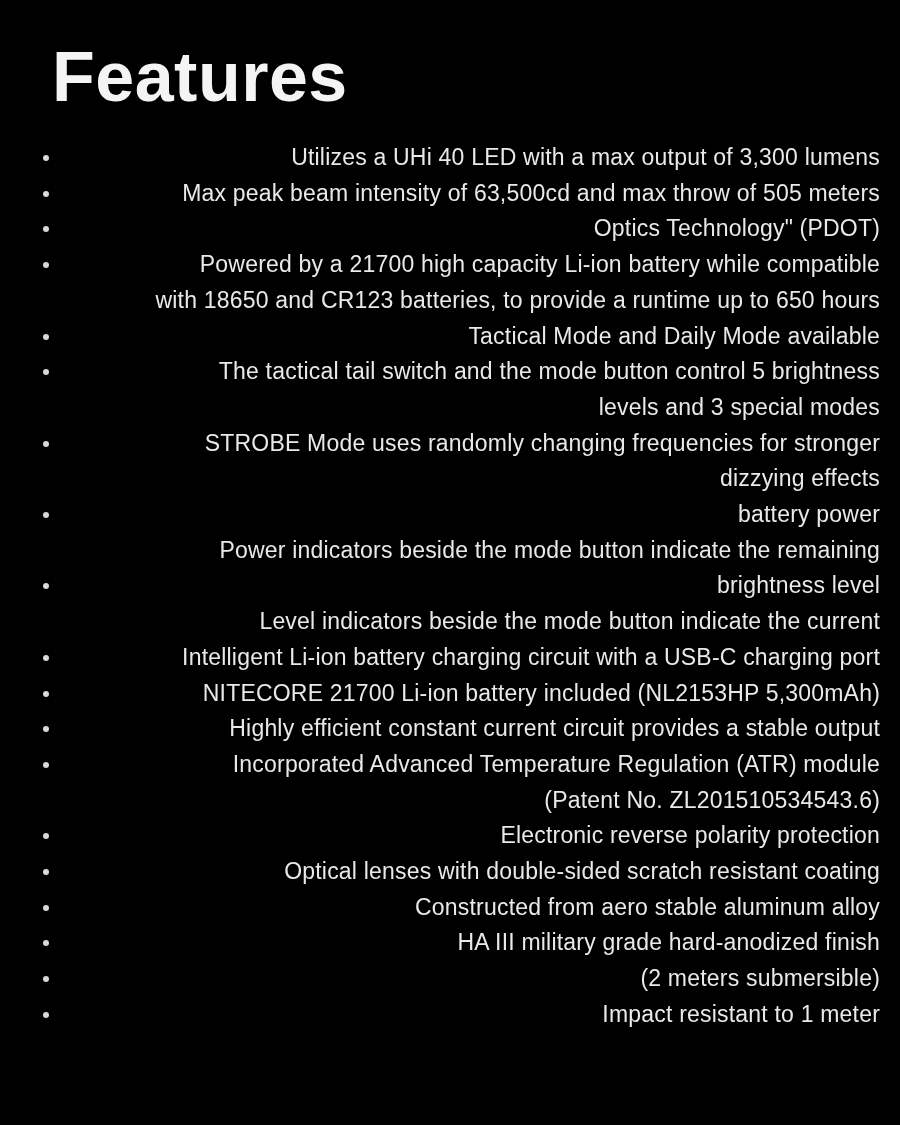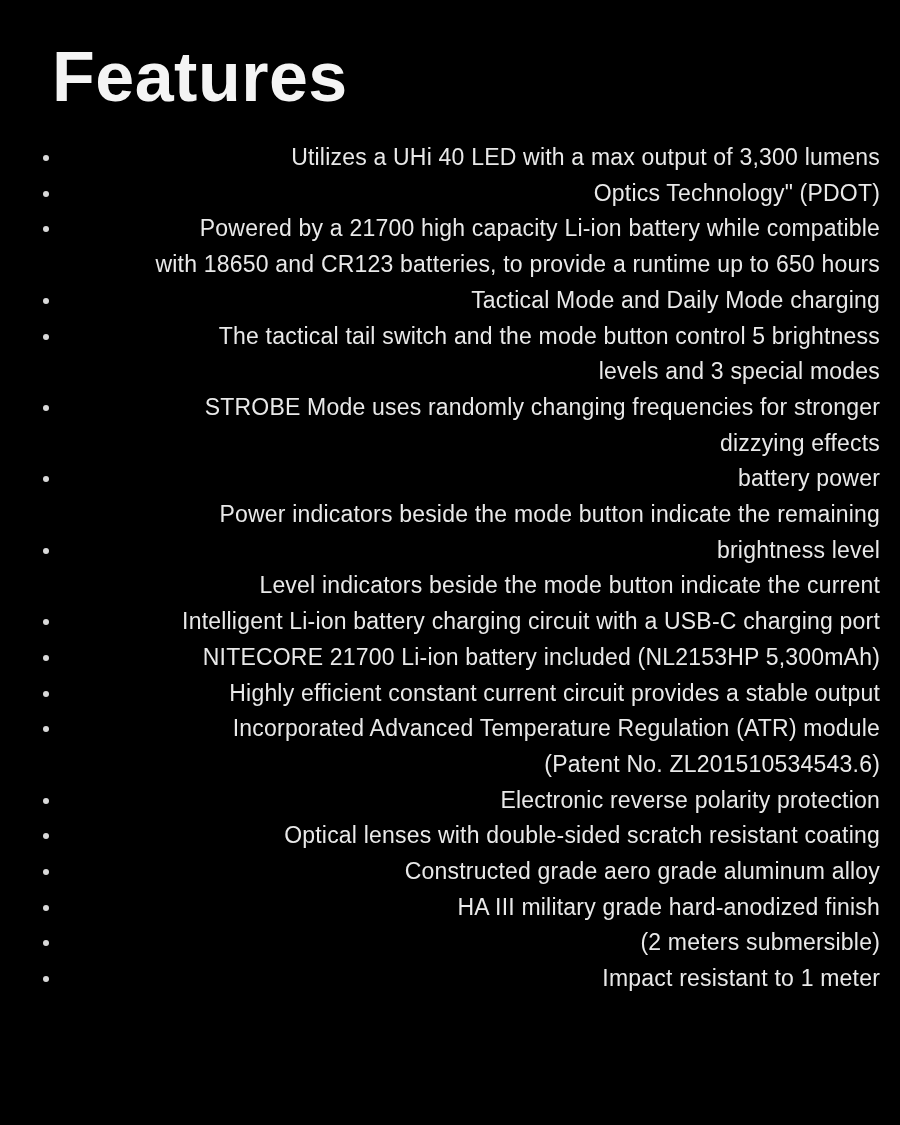--- a/index.html
+++ b/index.html
@@ -71,6 +71,12 @@
         <span class="bullet"></span>
         <div class="item-text">
           <div class="line">Utilizes a UHi 40 LED with a max output of 3,300 lumens</div>
+        </div>
+      </li>
+      <li class="feature-item">
+        <span class="bullet"></span>
+        <div class="item-text">
+          <div class="line">Max peak beam intensity of 63,500cd and max throw of 505 meters</div>
         </div>
       </li>
       <li class="feature-item">

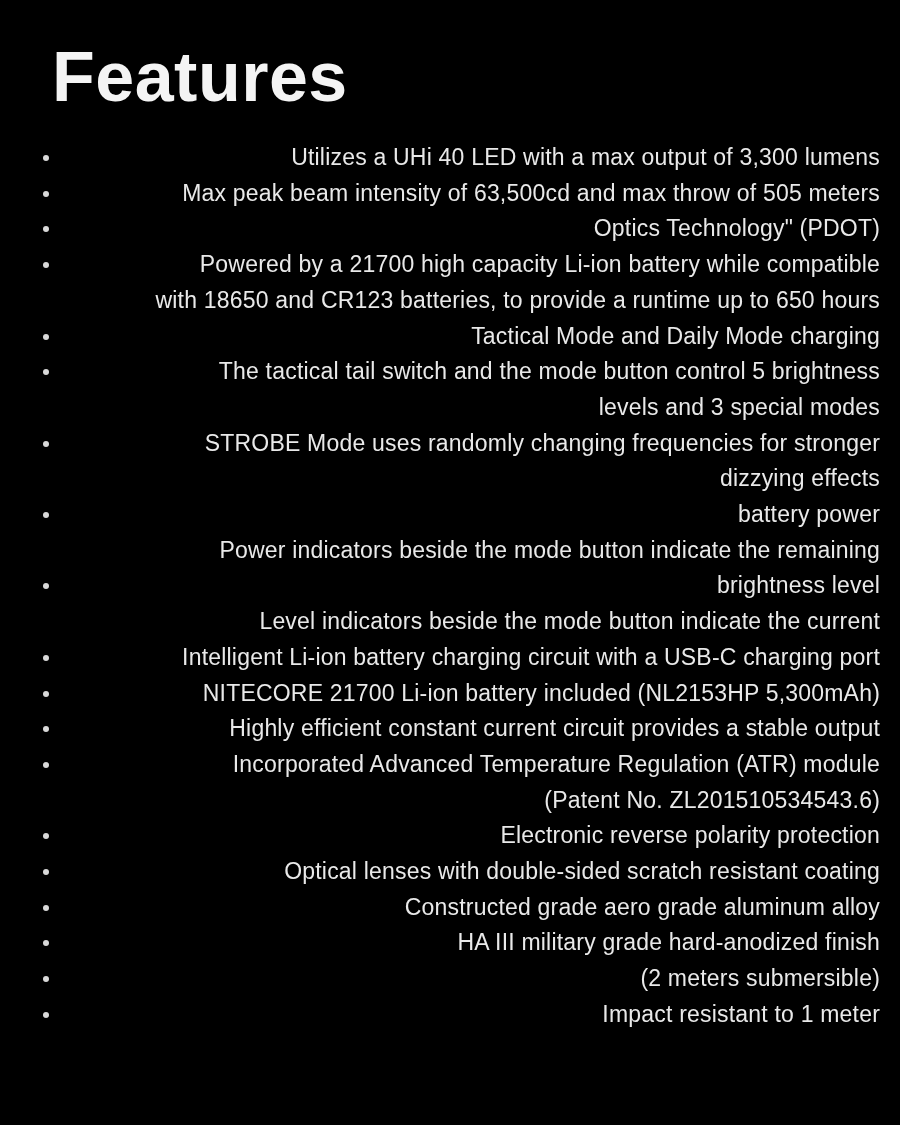--- a/index.html
+++ b/index.html
@@ -95,7 +95,7 @@
       <li class="feature-item">
         <span class="bullet"></span>
         <div class="item-text">
-          <div class="line">Tactical Mode and Daily Mode charging</div>
+          <div class="line">Tactical Mode and Daily Mode available</div>
         </div>
       </li>
       <li class="feature-item">

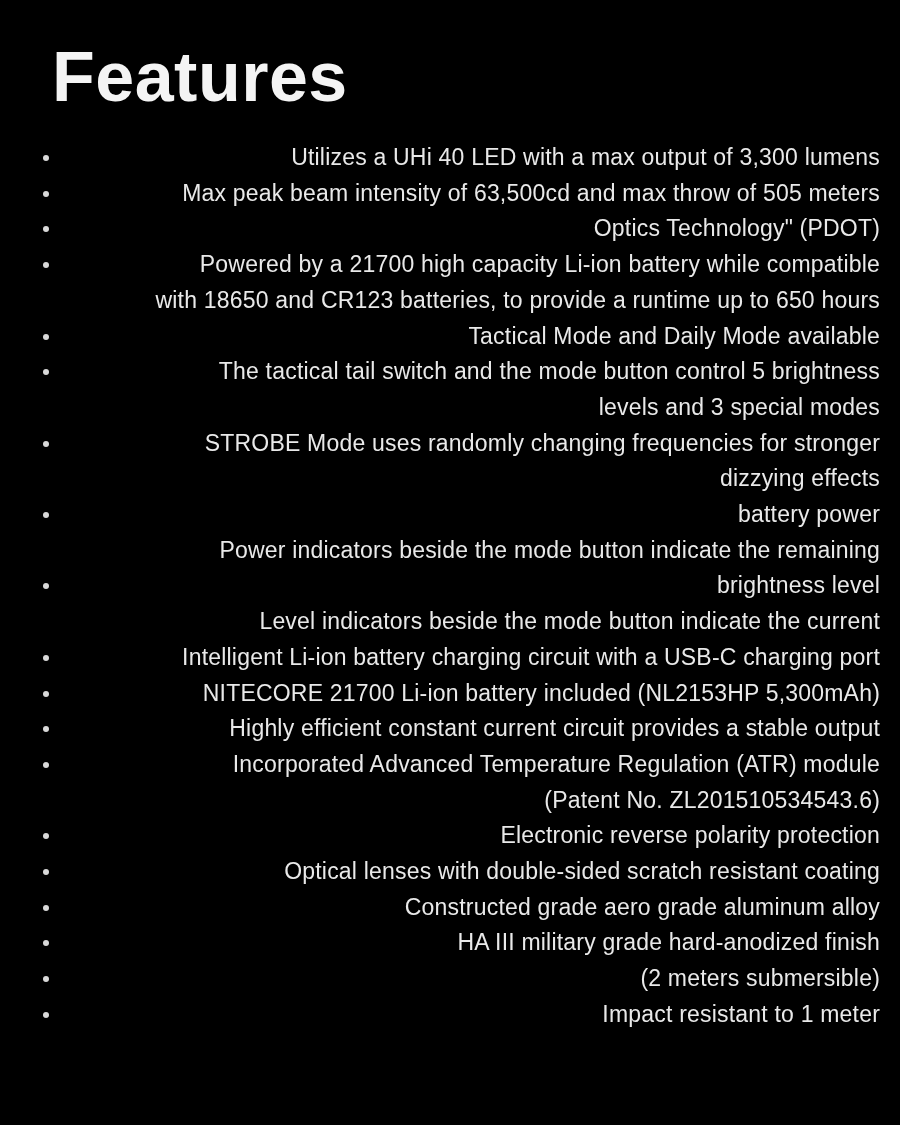--- a/index.html
+++ b/index.html
@@ -166,7 +166,7 @@
       <li class="feature-item">
         <span class="bullet"></span>
         <div class="item-text">
-          <div class="line">Constructed grade aero grade aluminum alloy</div>
+          <div class="line">Constructed from aero stable aluminum alloy</div>
         </div>
       </li>
       <li class="feature-item">

